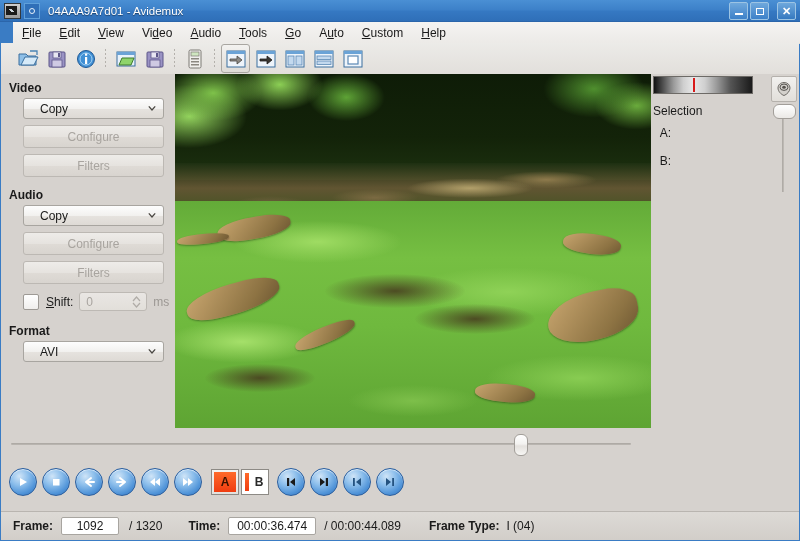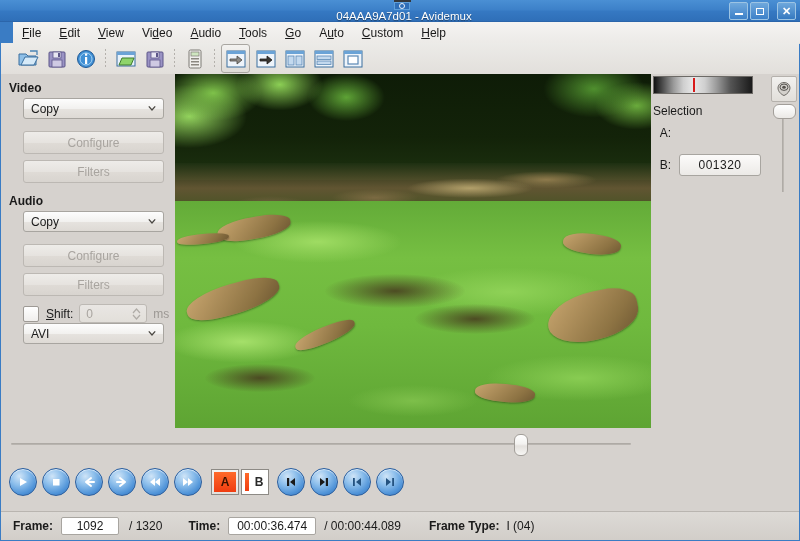--- a/index.html
+++ b/index.html
@@ -24,7 +24,6 @@
     background: linear-gradient(to bottom, #4a8fd4 0%, #3d81c9 45%, #3578c2 55%, #2f6fb8 100%);
     display: flex; align-items: center;
     border-bottom: 1px solid #2b65aa;
-    flex-direction: column;
   }
   .tb-appicon {
     width: 15px; height: 14px; margin-left: 4px;

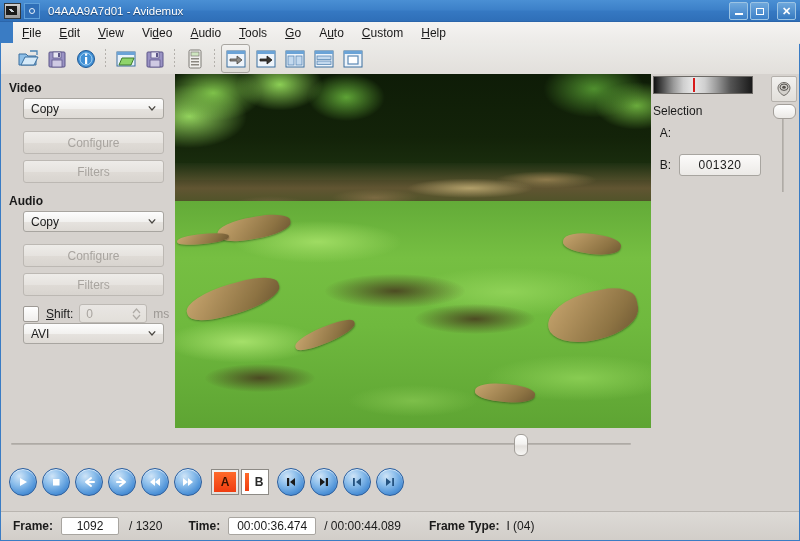--- a/index.html
+++ b/index.html
@@ -135,13 +135,13 @@
   }
   .combo {
     position: relative;
-    margin: 0 10px 12px 22px;
+    margin: 0 10px 0 22px;
     height: 21px;
     background: linear-gradient(to bottom, #fdfdfd 0%, #f2f1ef 50%, #e6e3df 51%, #dedad5 100%);
     border: 1px solid #a8a5a0;
     border-radius: 3px;
     display: flex; align-items: center;
-    padding-left: 7px;
+    padding-left: 16px;
     color: #1a1a1a; font-size: 12px;
     box-sizing: border-box;
   }

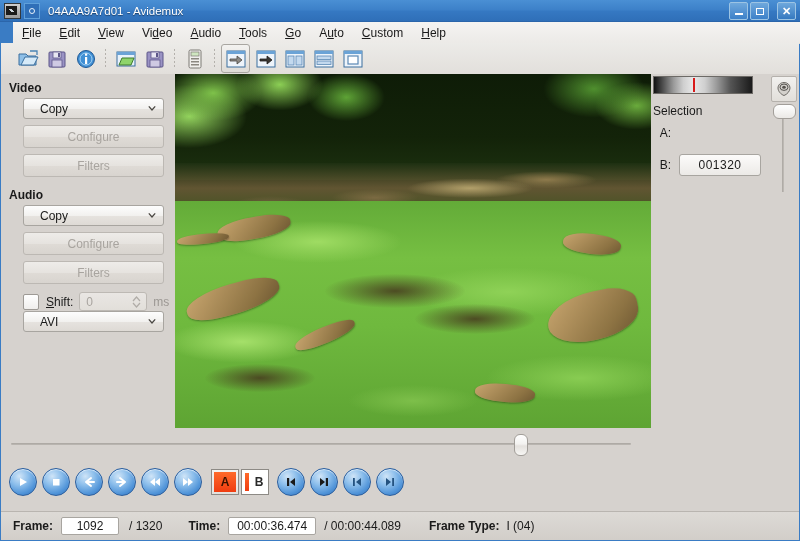--- a/index.html
+++ b/index.html
@@ -673,7 +673,6 @@
 
       <div class="sel-row" style="left:4px; top:80px;">
         <div class="lbl">B:</div>
-        <div class="sel-field">001320</div>
       </div>
     </div>
 

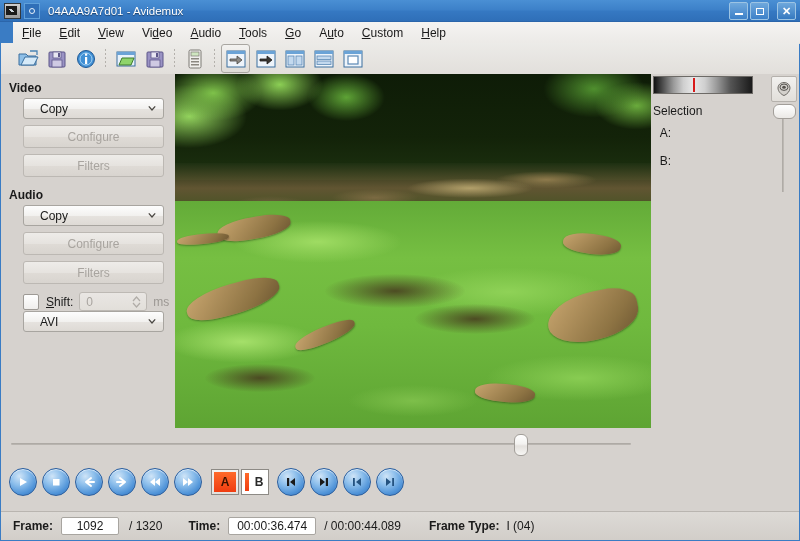--- a/index.html
+++ b/index.html
@@ -548,6 +548,7 @@
         <div class="ms-label">ms</div>
       </div>
 
+      <div class="group-label" style="margin-top:13px">Format</div>
       <div class="combo">
         <span>AVI</span>
         <svg class="chev" viewBox="0 0 10 10">

